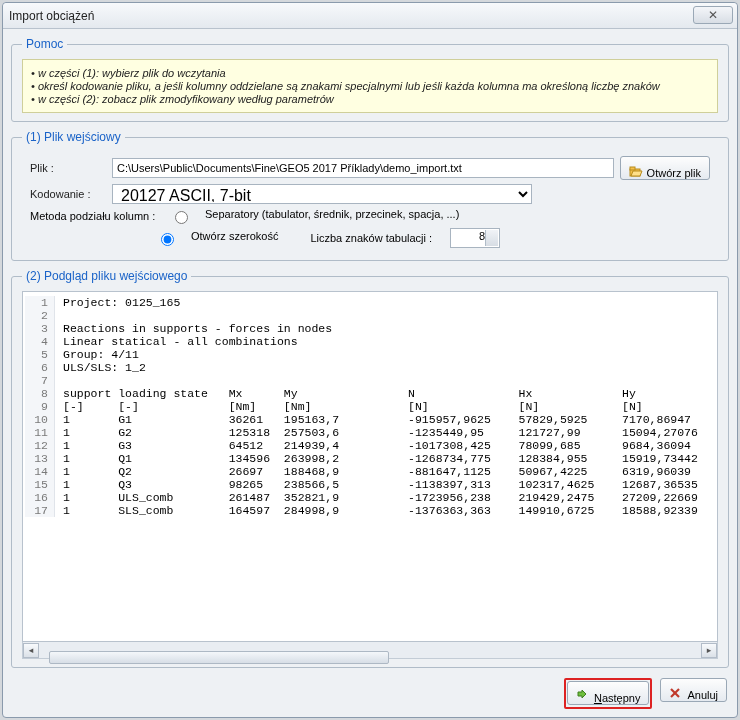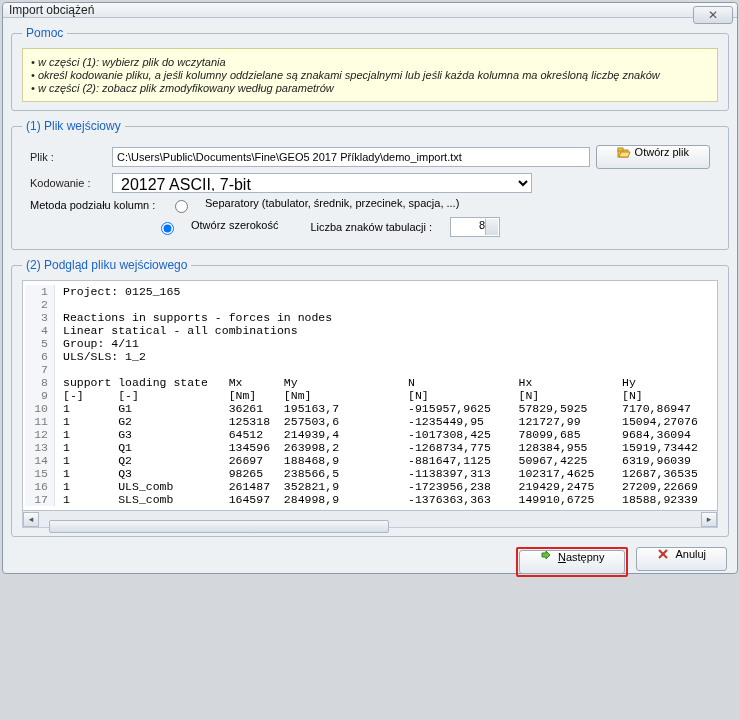--- a/index.html
+++ b/index.html
@@ -14,7 +14,7 @@
   }
   .window {
     width: 736px;
-    height: 572px;
+    height: 716px;
     margin: 2px;
     background: #eef1f4;
     border: 1px solid #8a9aac;

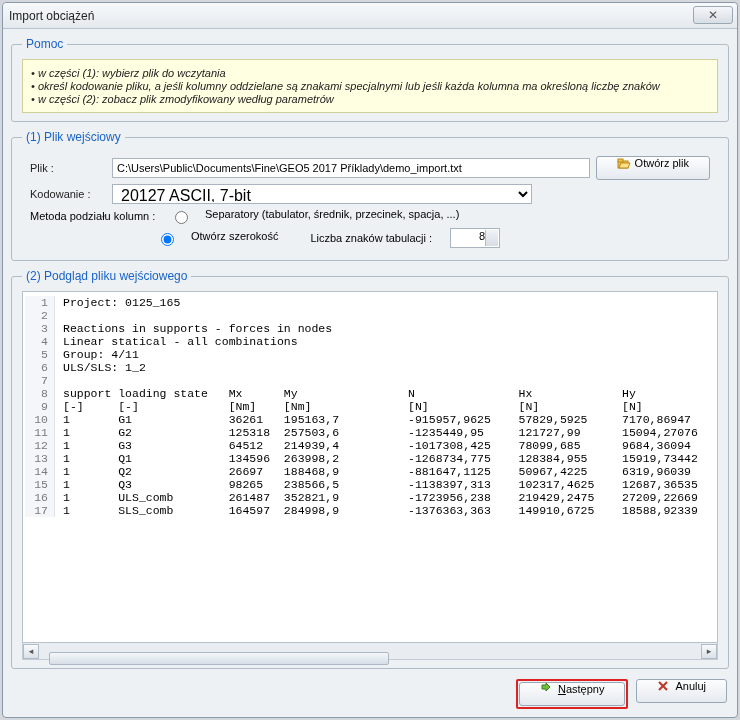--- a/index.html
+++ b/index.html
@@ -100,9 +100,9 @@
     border: 1px solid #9aa8b6;
     background: linear-gradient(#fdfdfd,#e5eaf0);
     border-radius: 3px;
-    padding: 0 20px;
+    padding: 0 8px;
     display: inline-flex;
-    align-items: flex-start;
+    align-items: flex-end;
     gap: 4px;
     cursor: pointer;
     font-size: 11px;

